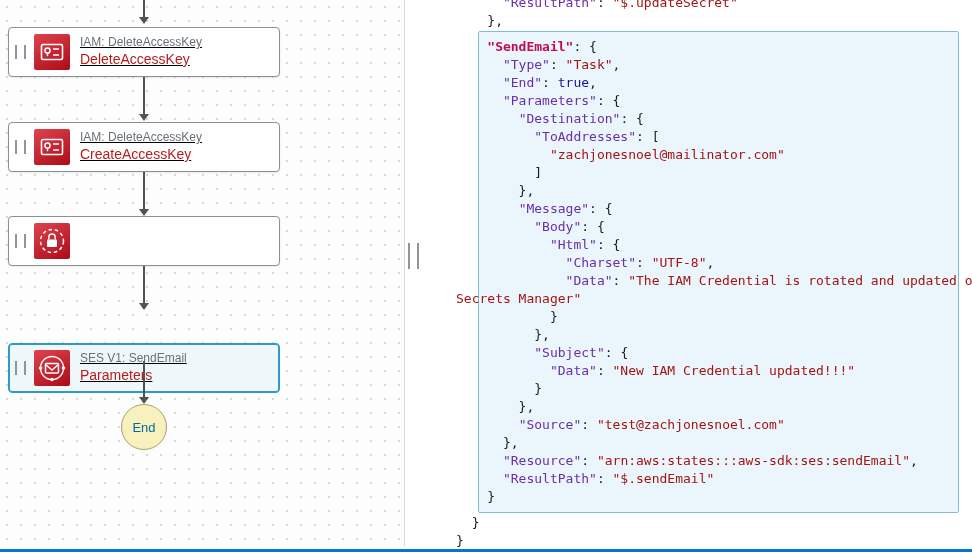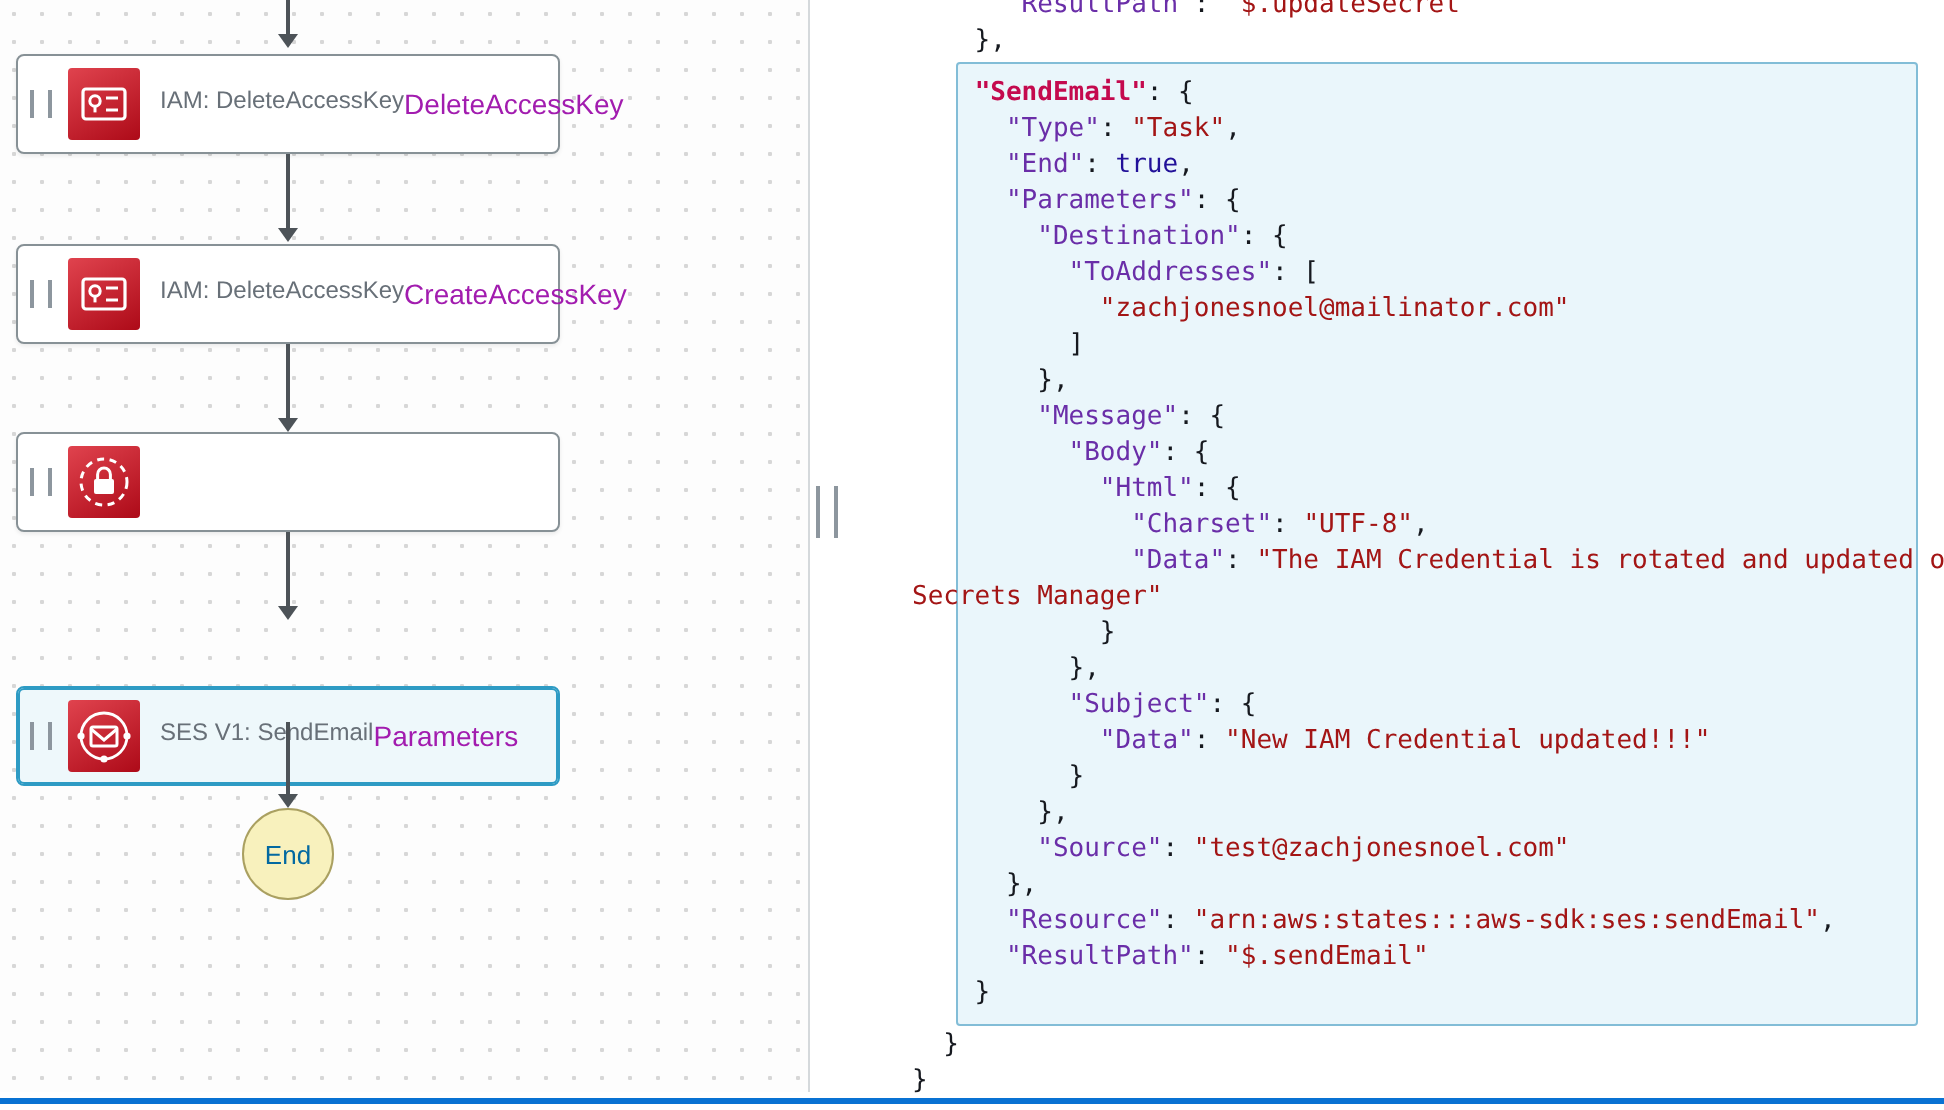--- a/index.html
+++ b/index.html
@@ -56,7 +56,7 @@
     width:36px;height:36px;margin-left:8px;flex:0 0 auto;border-radius:2px;
     background:linear-gradient(150deg,var(--icon-g1),var(--icon-g2));
   }
-  .labels{margin-left:10px;display:flex;min-width:0;}
+  .labels{margin-left:10px;display:flex;flex-direction:column;justify-content:center;min-width:0;text-decoration:underline;}
   .svc-label{font-size:12px;line-height:15px;color:#687078;white-space:nowrap;}
   .state-name{font-size:14px;line-height:19px;color:#a21caf;white-space:nowrap;}
   .end-node{

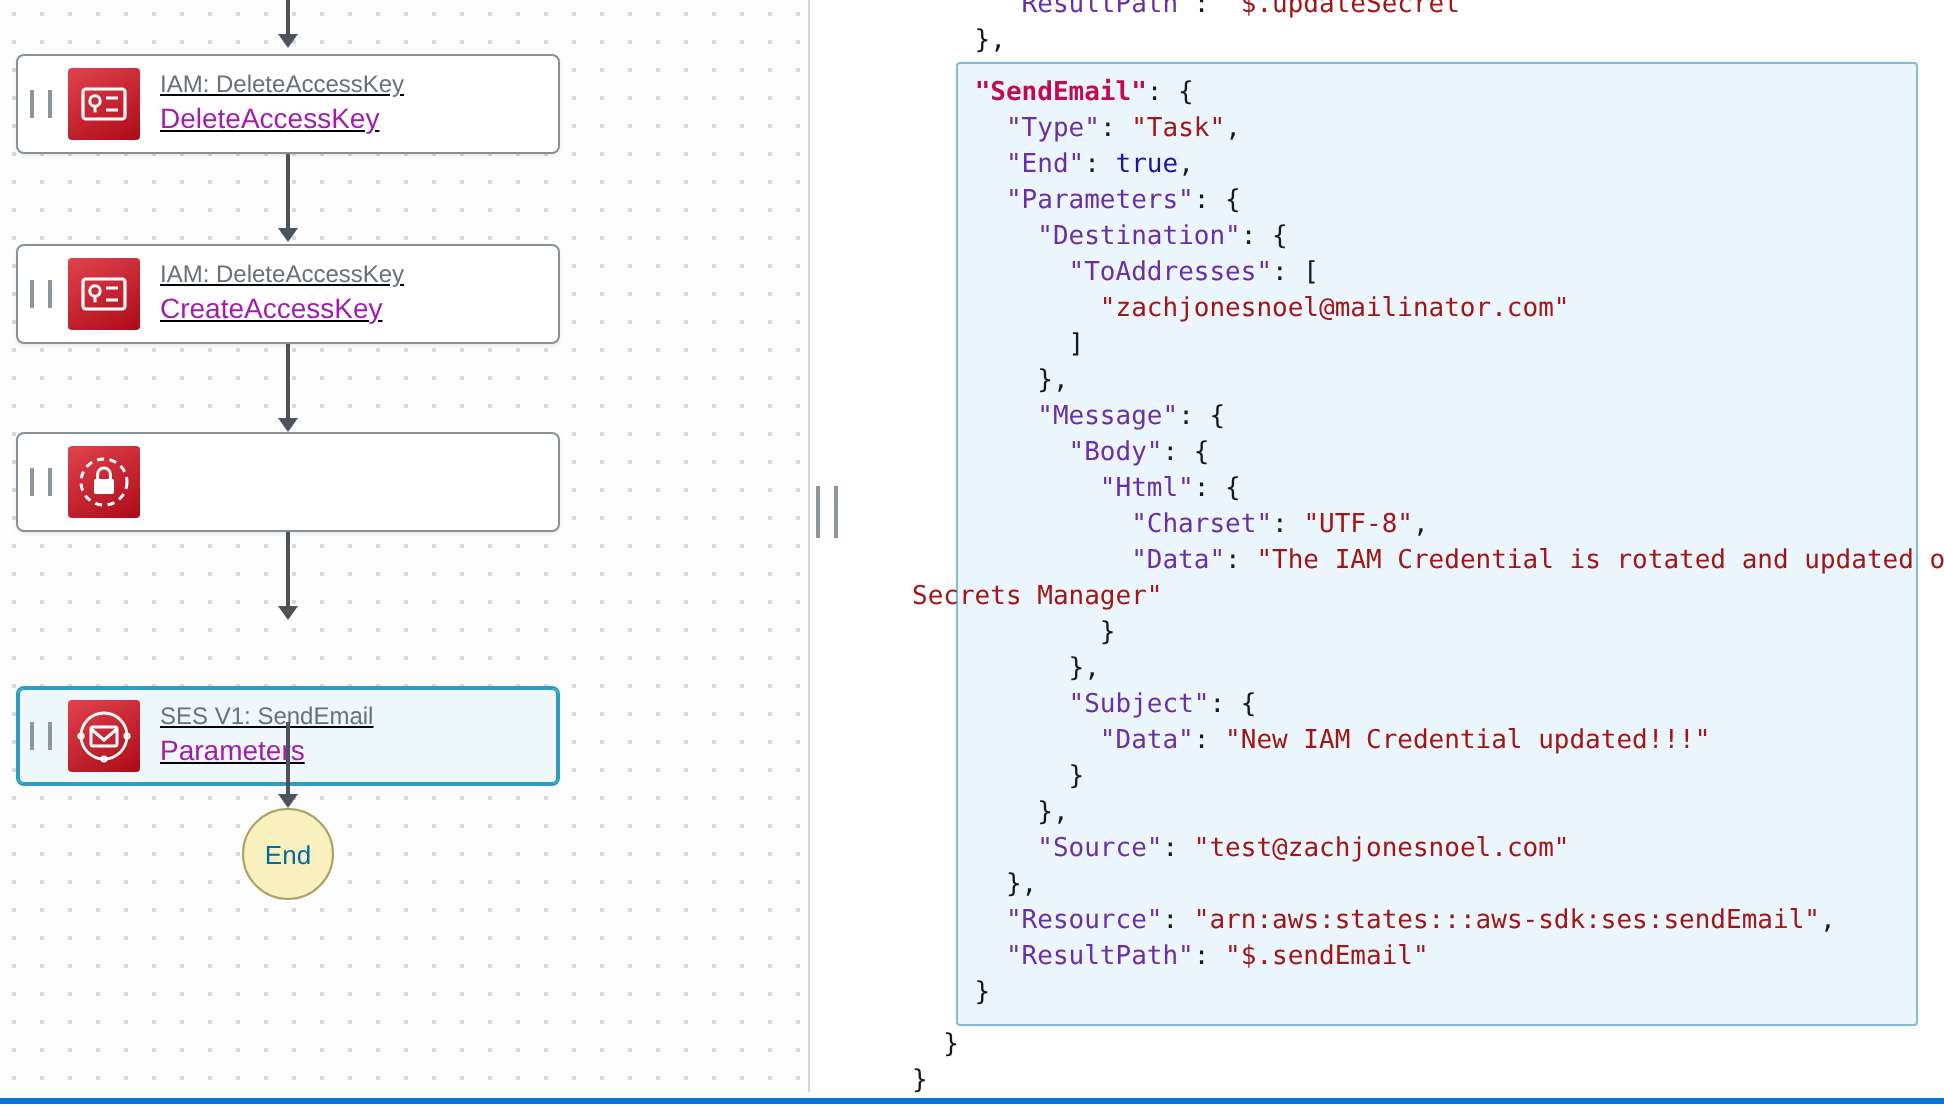--- a/index.html
+++ b/index.html
@@ -58,7 +58,7 @@
   }
   .labels{margin-left:10px;display:flex;flex-direction:column;justify-content:center;min-width:0;text-decoration:underline;}
   .svc-label{font-size:12px;line-height:15px;color:#687078;white-space:nowrap;}
-  .state-name{font-size:14px;line-height:19px;color:#a21caf;white-space:nowrap;}
+  .state-name{font-size:14px;line-height:19px;color:#b91c1c;white-space:nowrap;}
   .end-node{
     position:absolute;left:121px;top:404px;width:46px;height:46px;border-radius:50%;
     background:var(--end-fill);border:1px solid var(--end-border);

